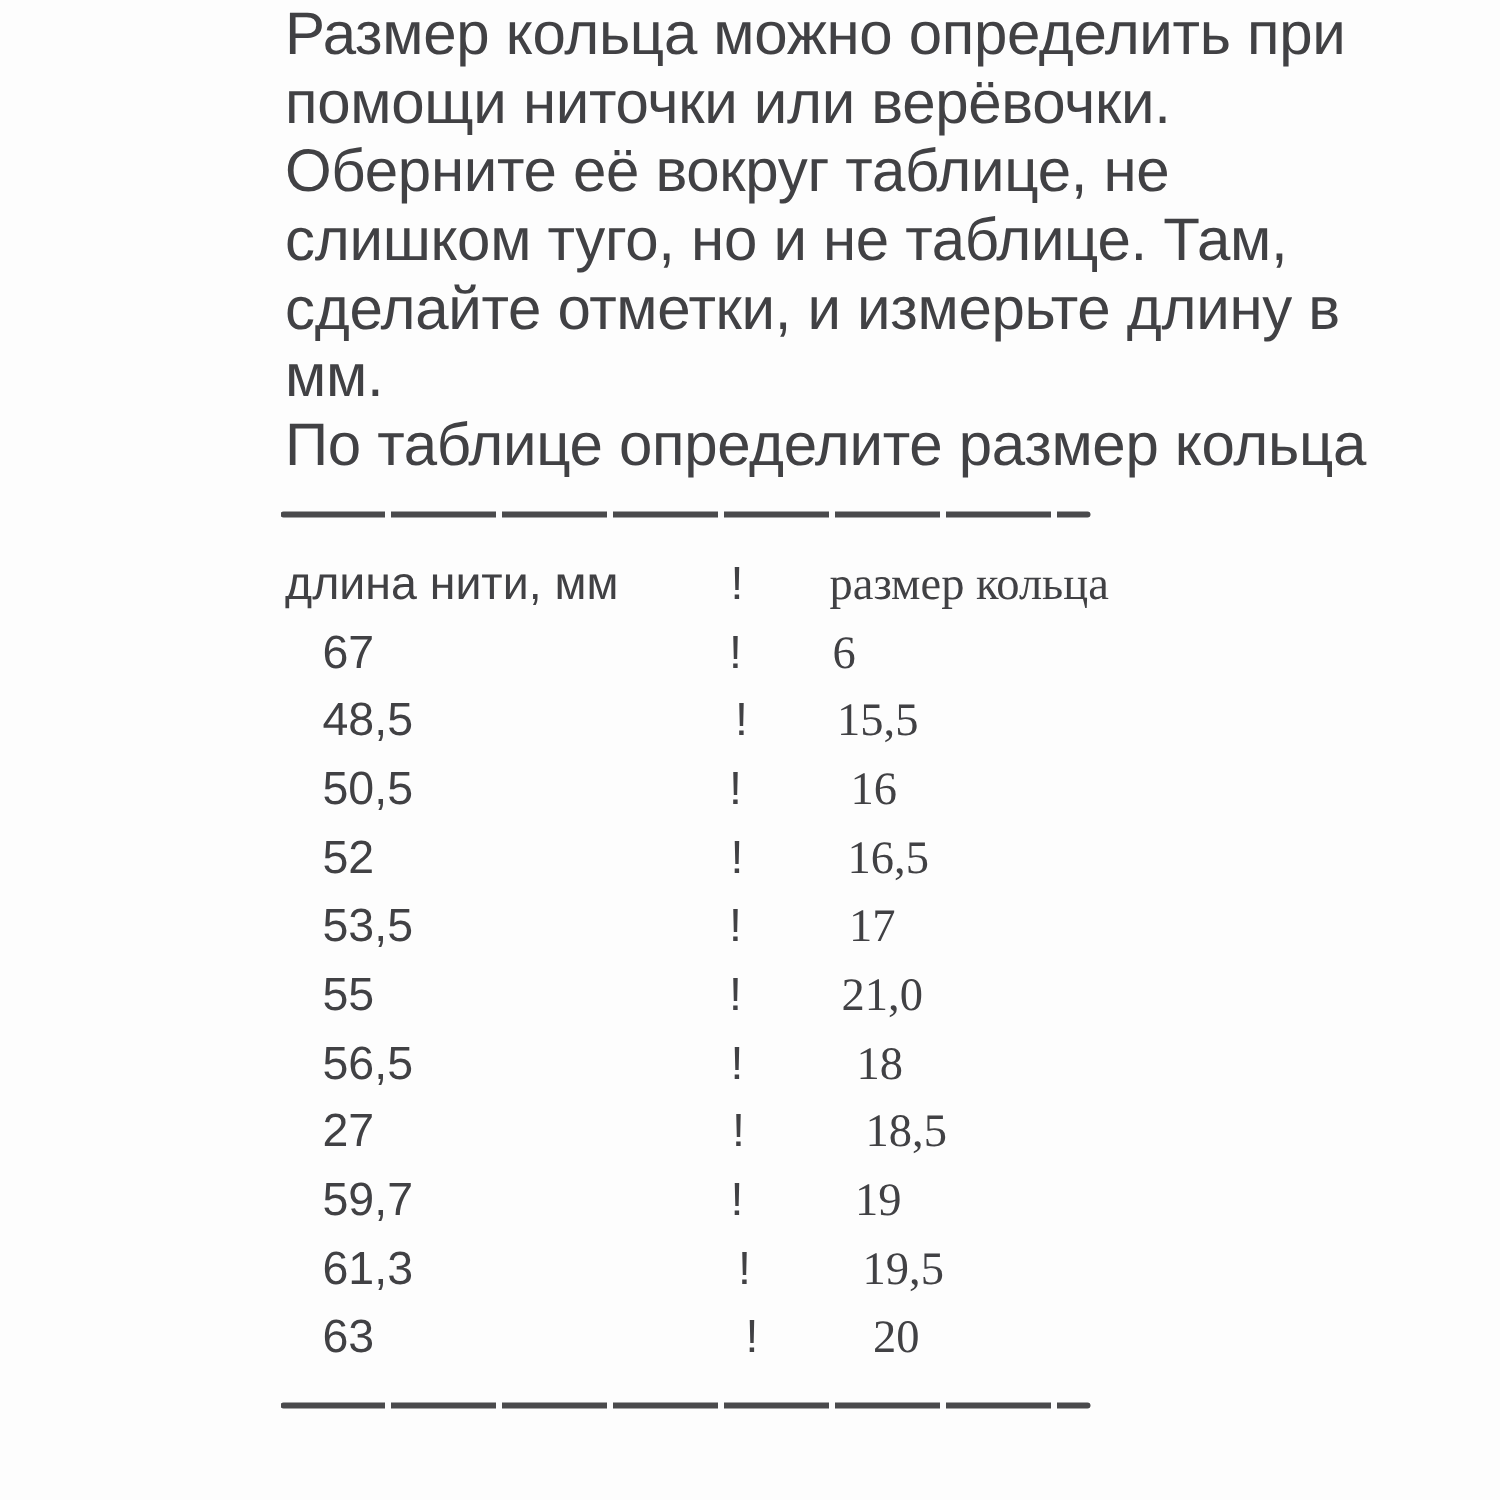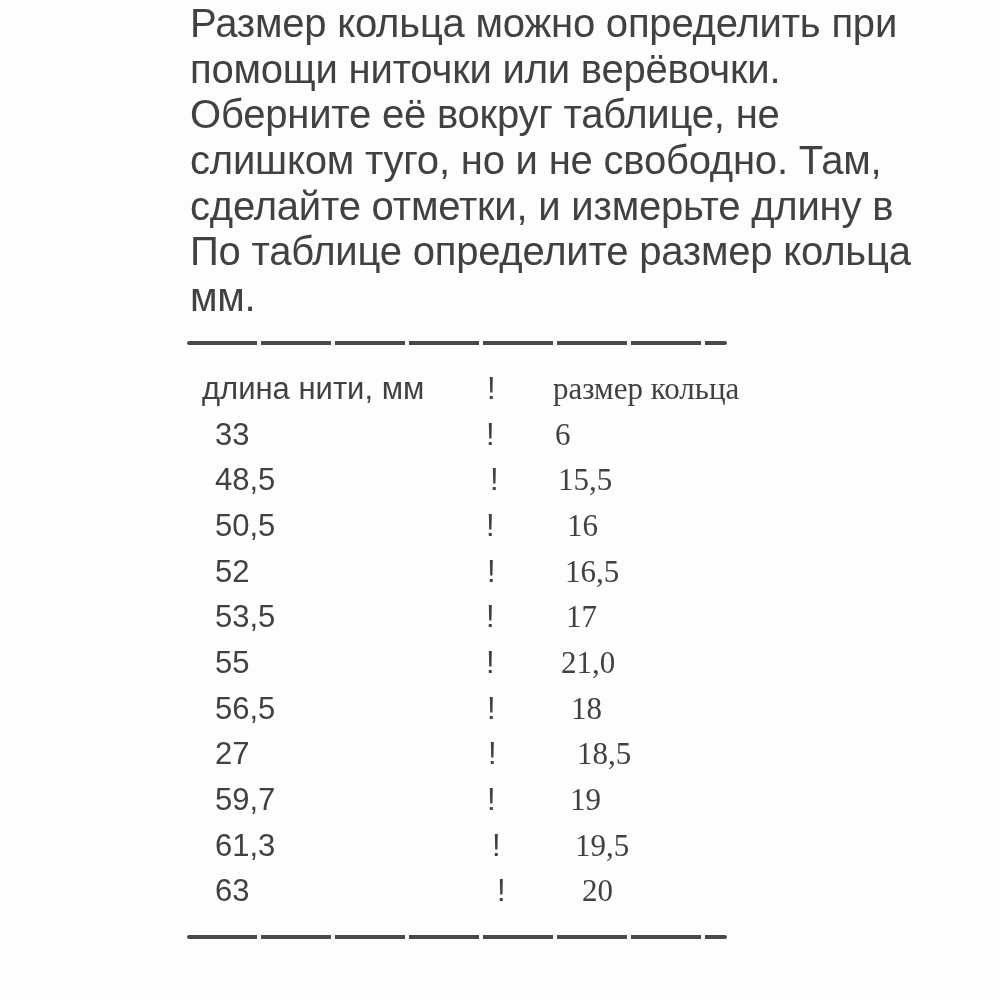--- a/index.html
+++ b/index.html
@@ -71,7 +71,7 @@
     <div class="line">Размер кольца можно определить при</div>
     <div class="line">помощи ниточки или верёвочки.</div>
     <div class="line">Оберните её вокруг таблице, не</div>
-    <div class="line">слишком туго, но и не свободно. Там,</div>
+    <div class="line">слишком туго, но и не таблице. Там,</div>
     <div class="line">сделайте отметки, и измерьте длину в</div>
     <div class="line">По таблице определите размер кольца</div>
     <div class="line">мм.</div>

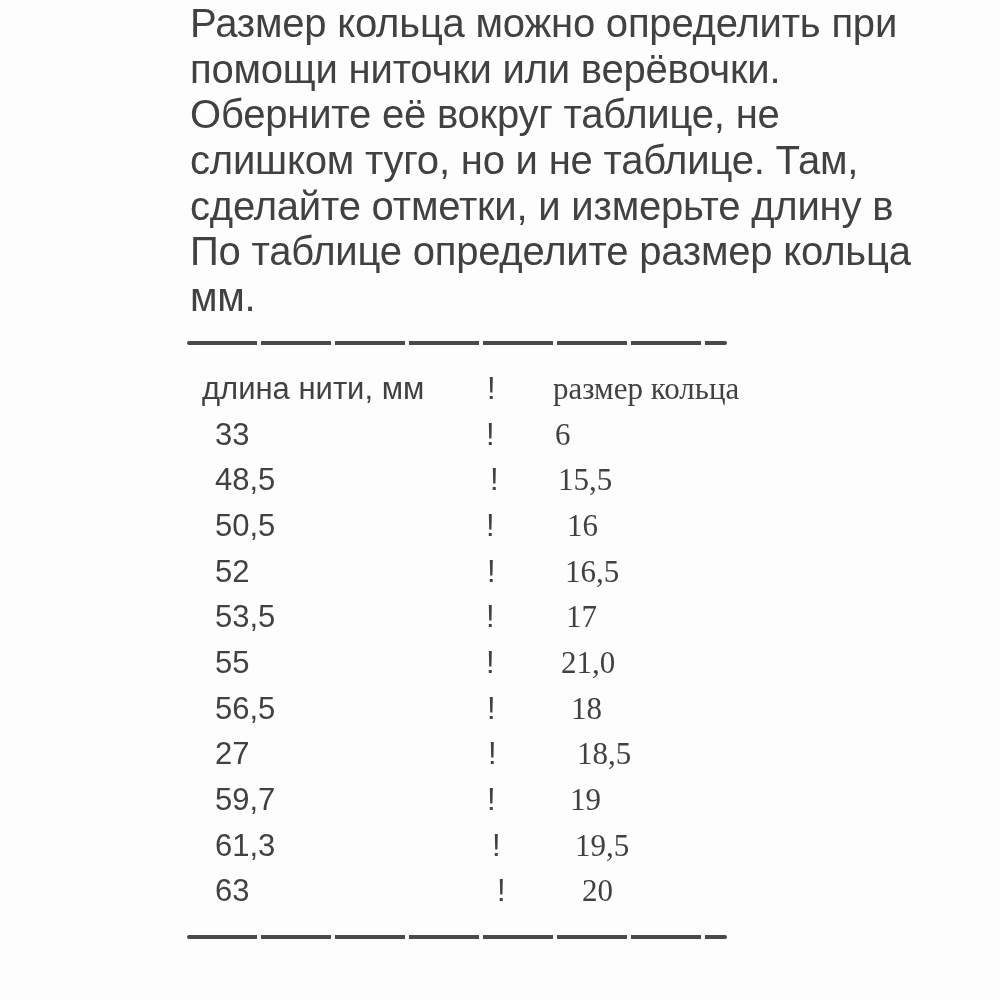--- a/index.html
+++ b/index.html
@@ -73,8 +73,8 @@
     <div class="line">Оберните её вокруг таблице, не</div>
     <div class="line">слишком туго, но и не таблице. Там,</div>
     <div class="line">сделайте отметки, и измерьте длину в</div>
+    <div class="line">мм.</div>
     <div class="line">По таблице определите размер кольца</div>
-    <div class="line">мм.</div>
   </div>
 
   <div class="tbl">

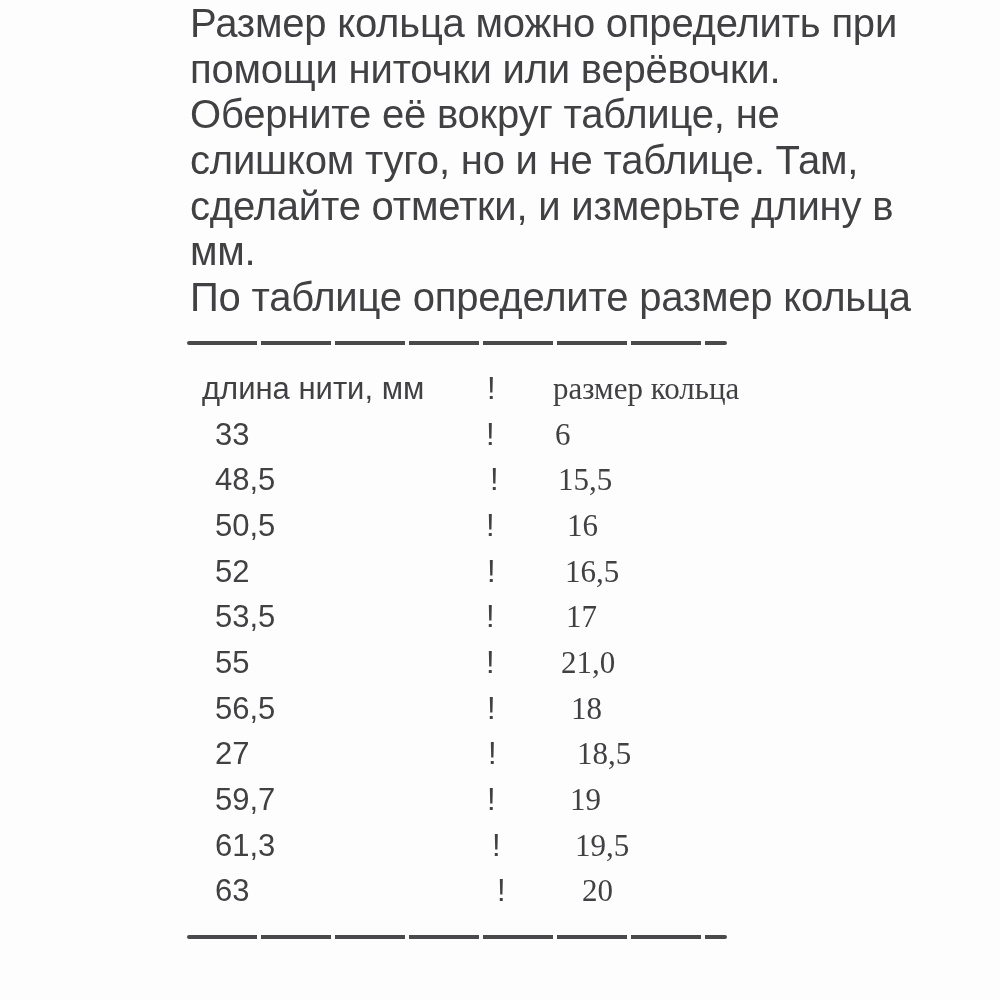--- a/index.html
+++ b/index.html
@@ -50,7 +50,7 @@
     margin-left: 25px;
   }
   .hdr .c1 {
-    margin-left: 12px;
+    margin-left: 0;
   }
   .row .sep {
     position: absolute;

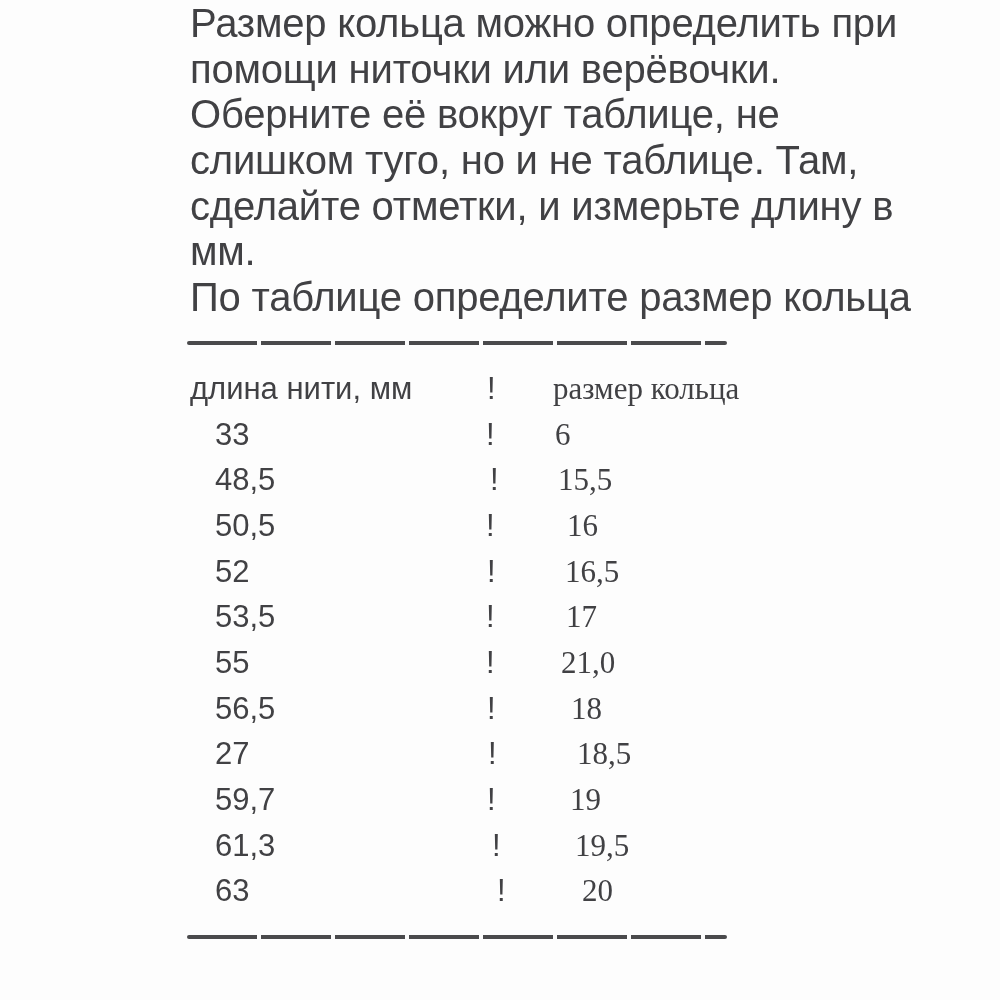--- a/index.html
+++ b/index.html
@@ -88,7 +88,7 @@
     </div>
 
     <div class="line row" style="--sep:296px;--val:365px">
-      <span class="c1">33</span>
+      <span class="c1">67</span>
       <span class="sep">!</span>
       <span class="c3">6</span>
     </div>

